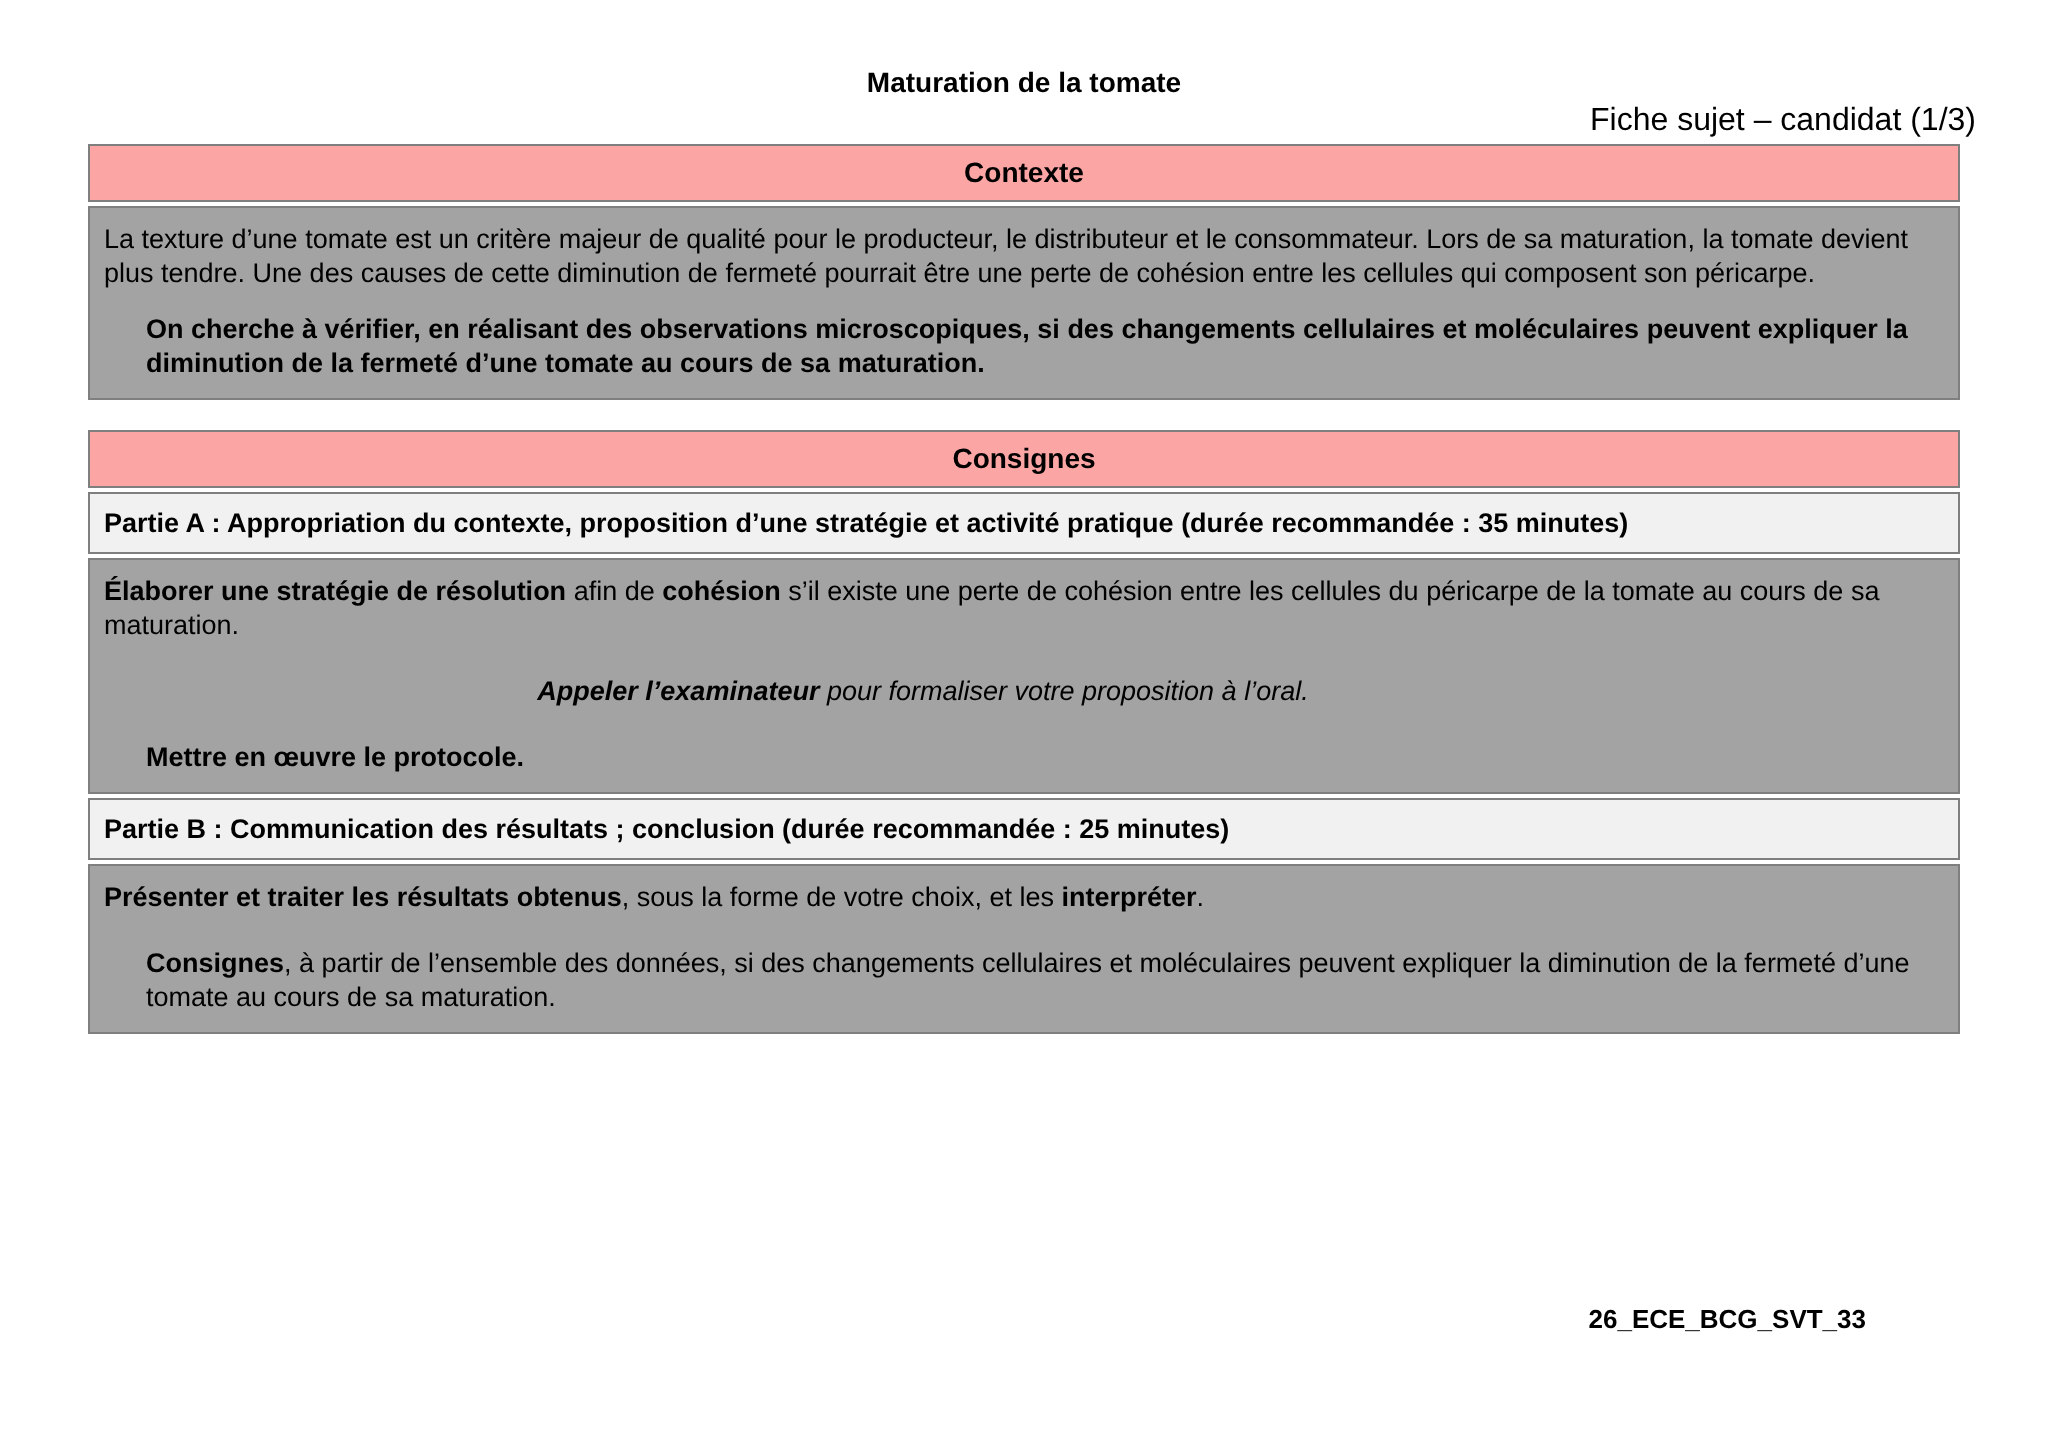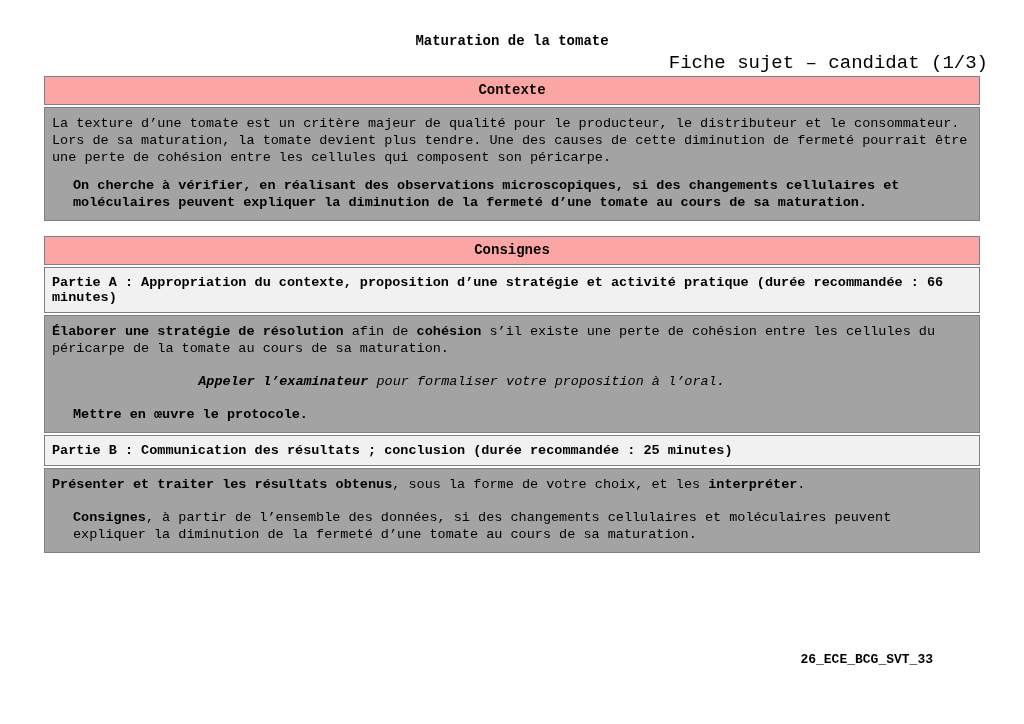--- a/index.html
+++ b/index.html
@@ -9,7 +9,7 @@
     width: 1024px;
     height: 724px;
     background: #ffffff;
-    font-family: Liberation Mono, monospace;
+    font-family: Liberation Sans, sans-serif;
     color: #000000;
     font-size: 13.5px;
     overflow: hidden;

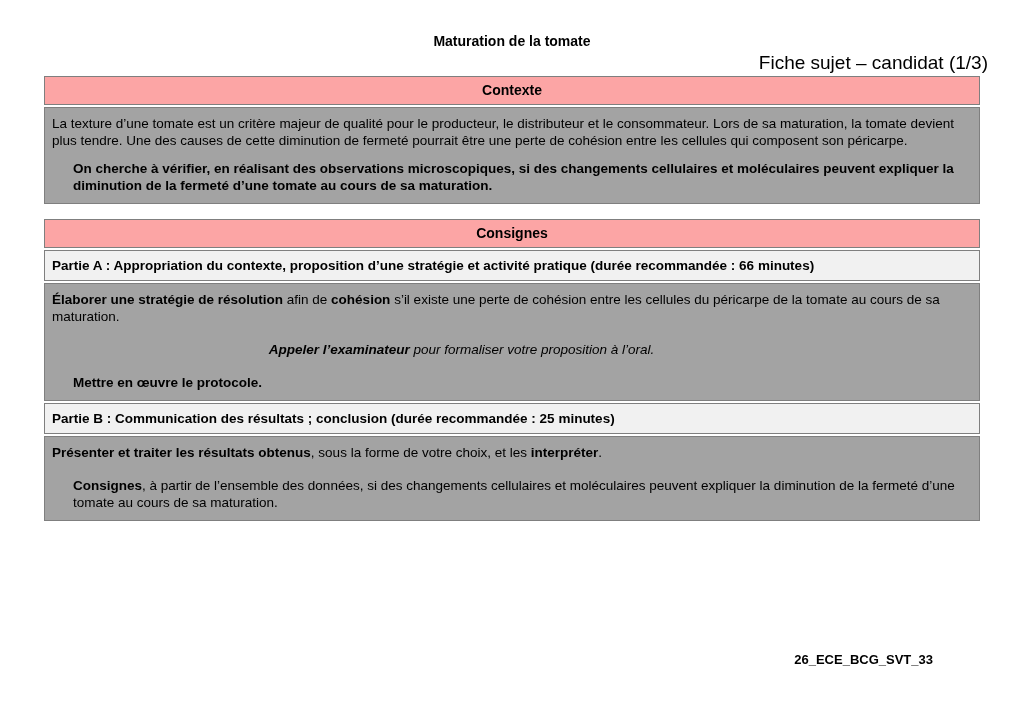--- a/index.html
+++ b/index.html
@@ -23,7 +23,7 @@
   .doc-subtitle {
     text-align: right;
     margin: 3px 36px 2px 0;
-    font-size: 19px;
+    font-size: 16px;
   }
   .tbl {
     margin: 0 44px 0 44px;

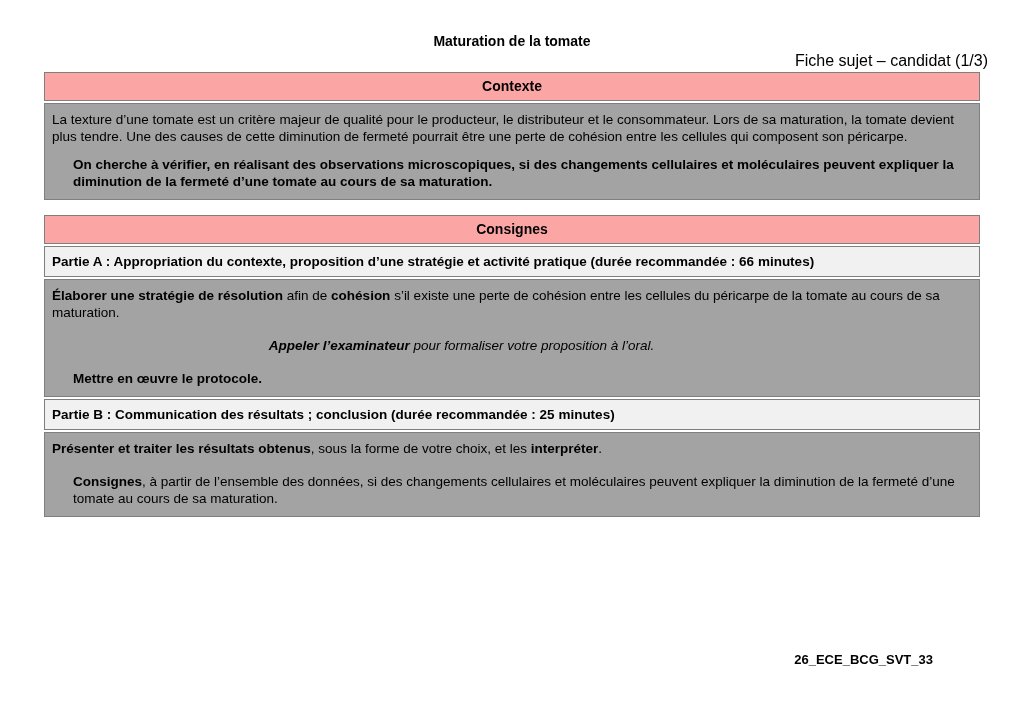--- a/index.html
+++ b/index.html
@@ -99,7 +99,7 @@
     <div class="row row-header">Consignes</div>
 
     <div class="row row-sub">
-      <span>Partie A : Appropriation du contexte, proposition d’une stratégie et activité pratique (durée recommandée : 66 minutes)</span>
+      <span>Partie A : Appropriation du contexte, proposition d’une stratégie et activité pratique (durée recommandée : 35 minutes)</span>
     </div>
 
     <div class="row row-body">

